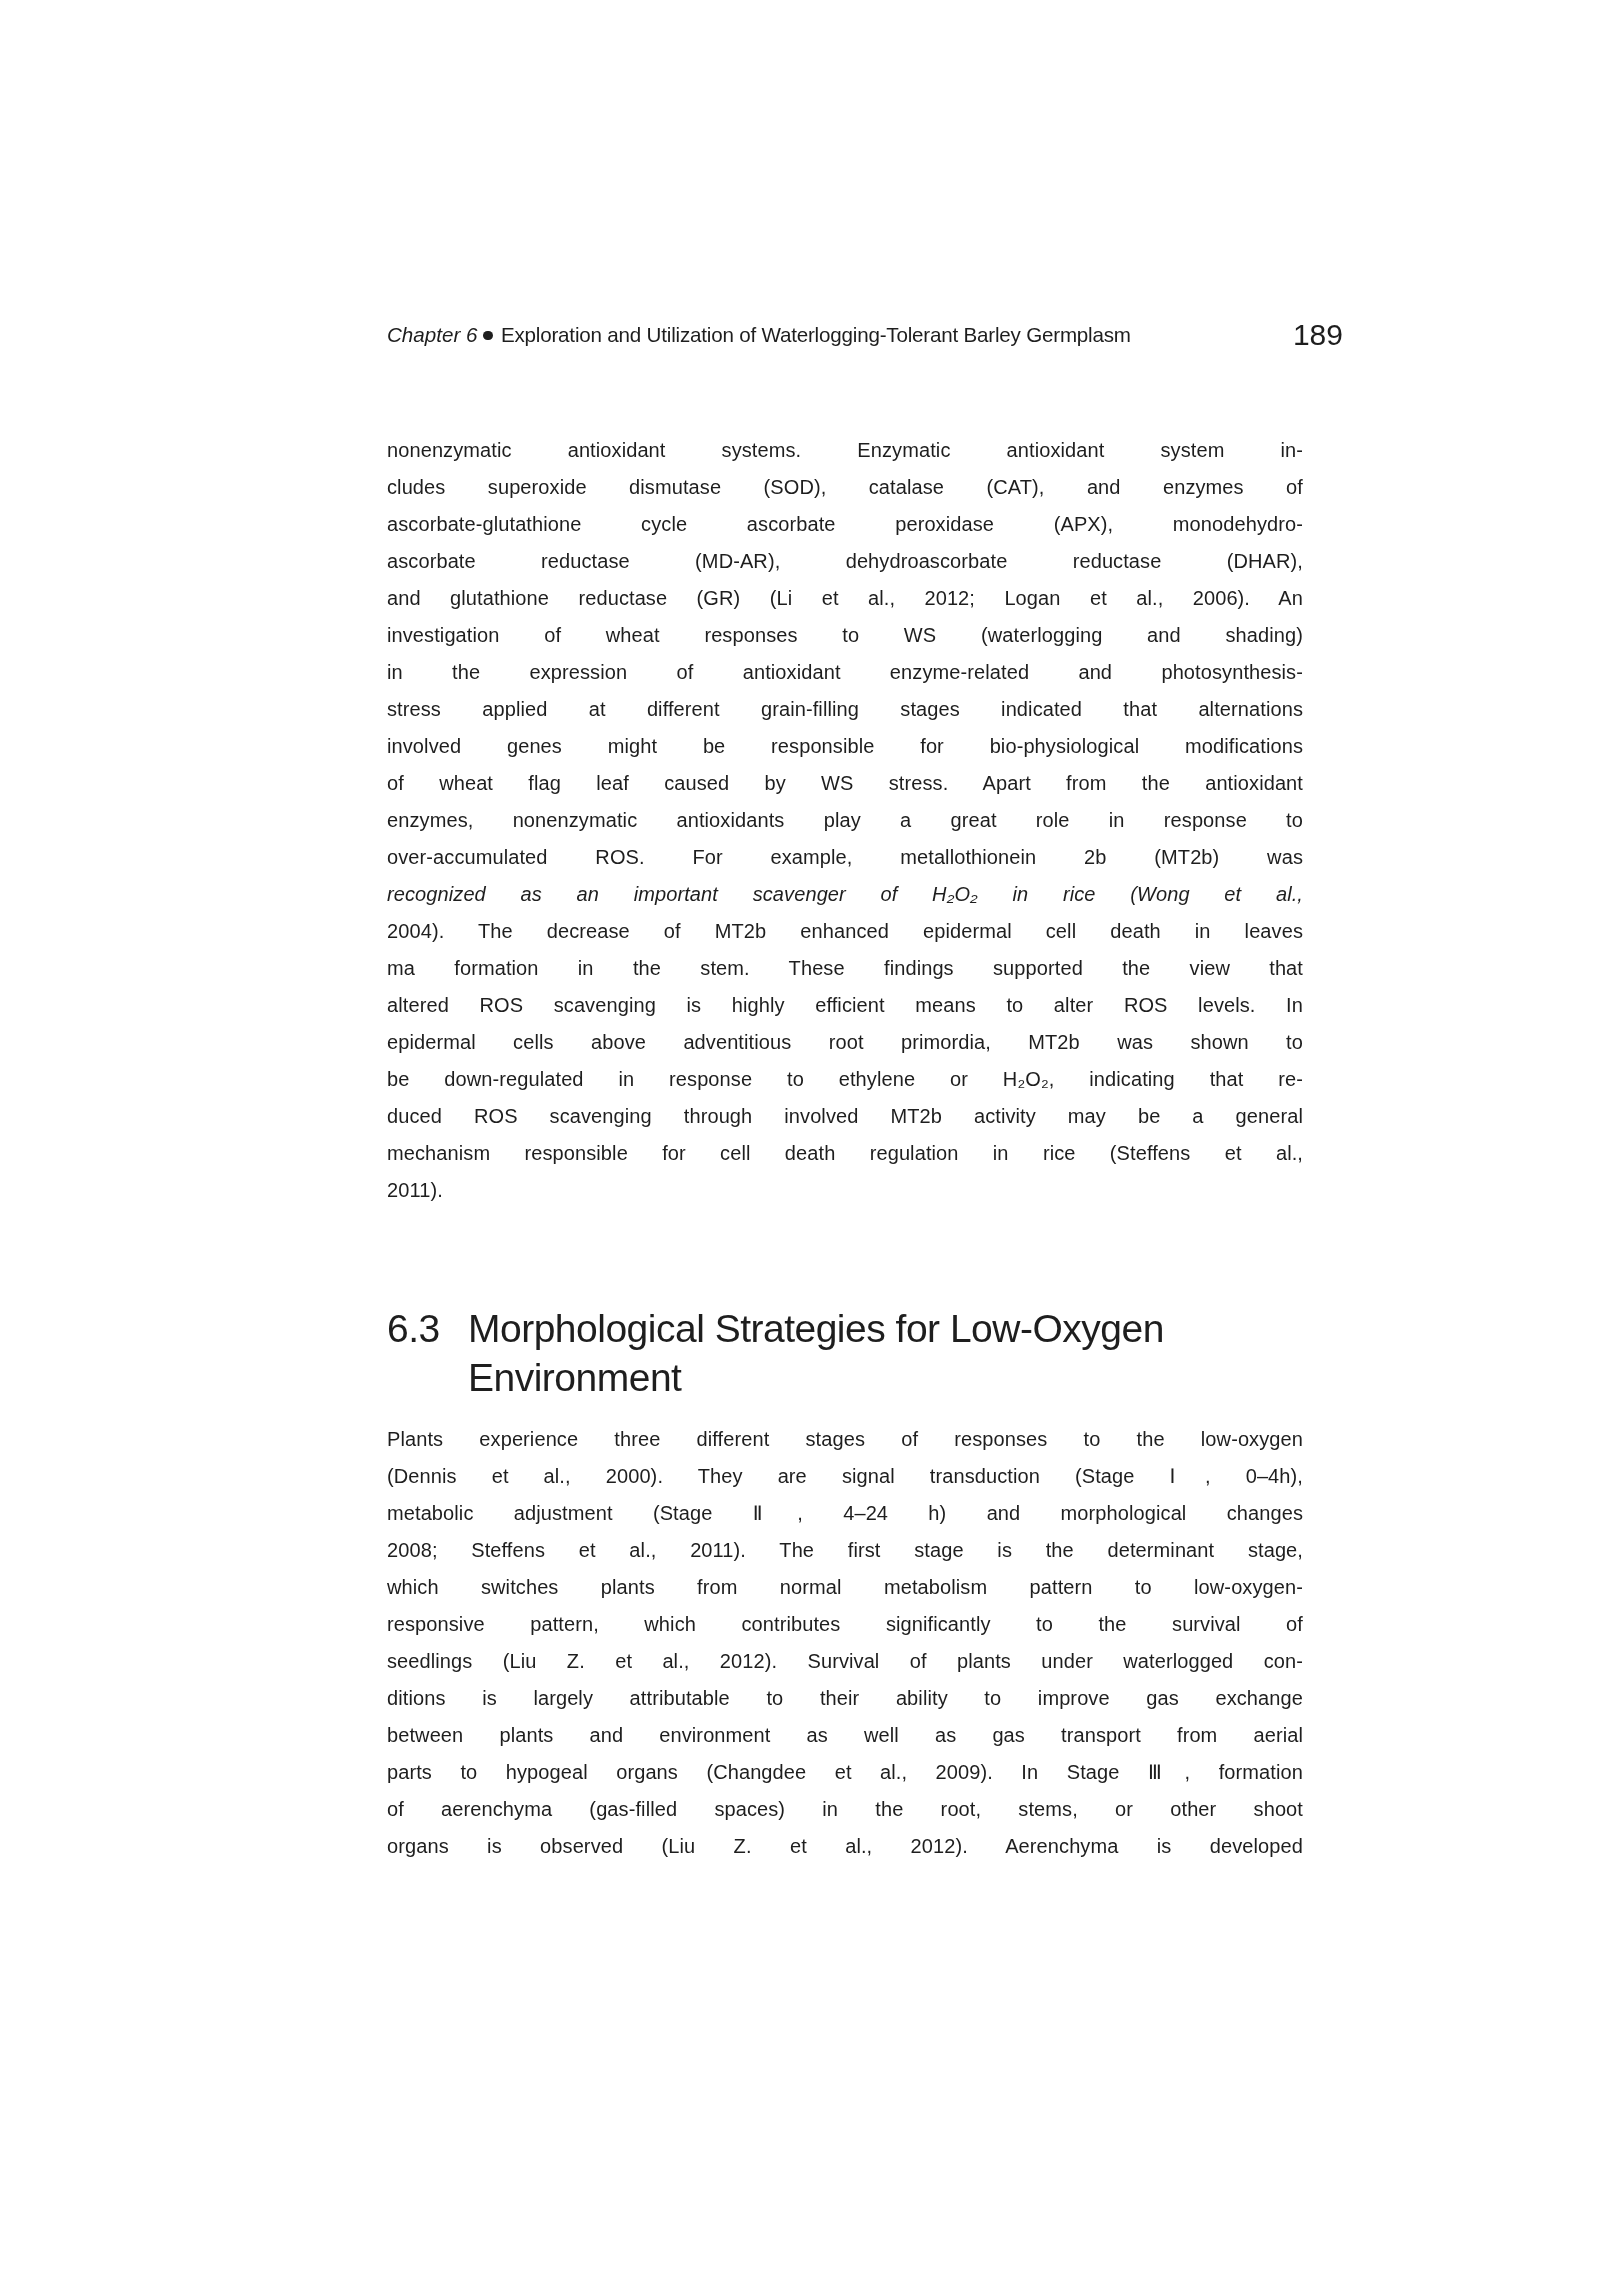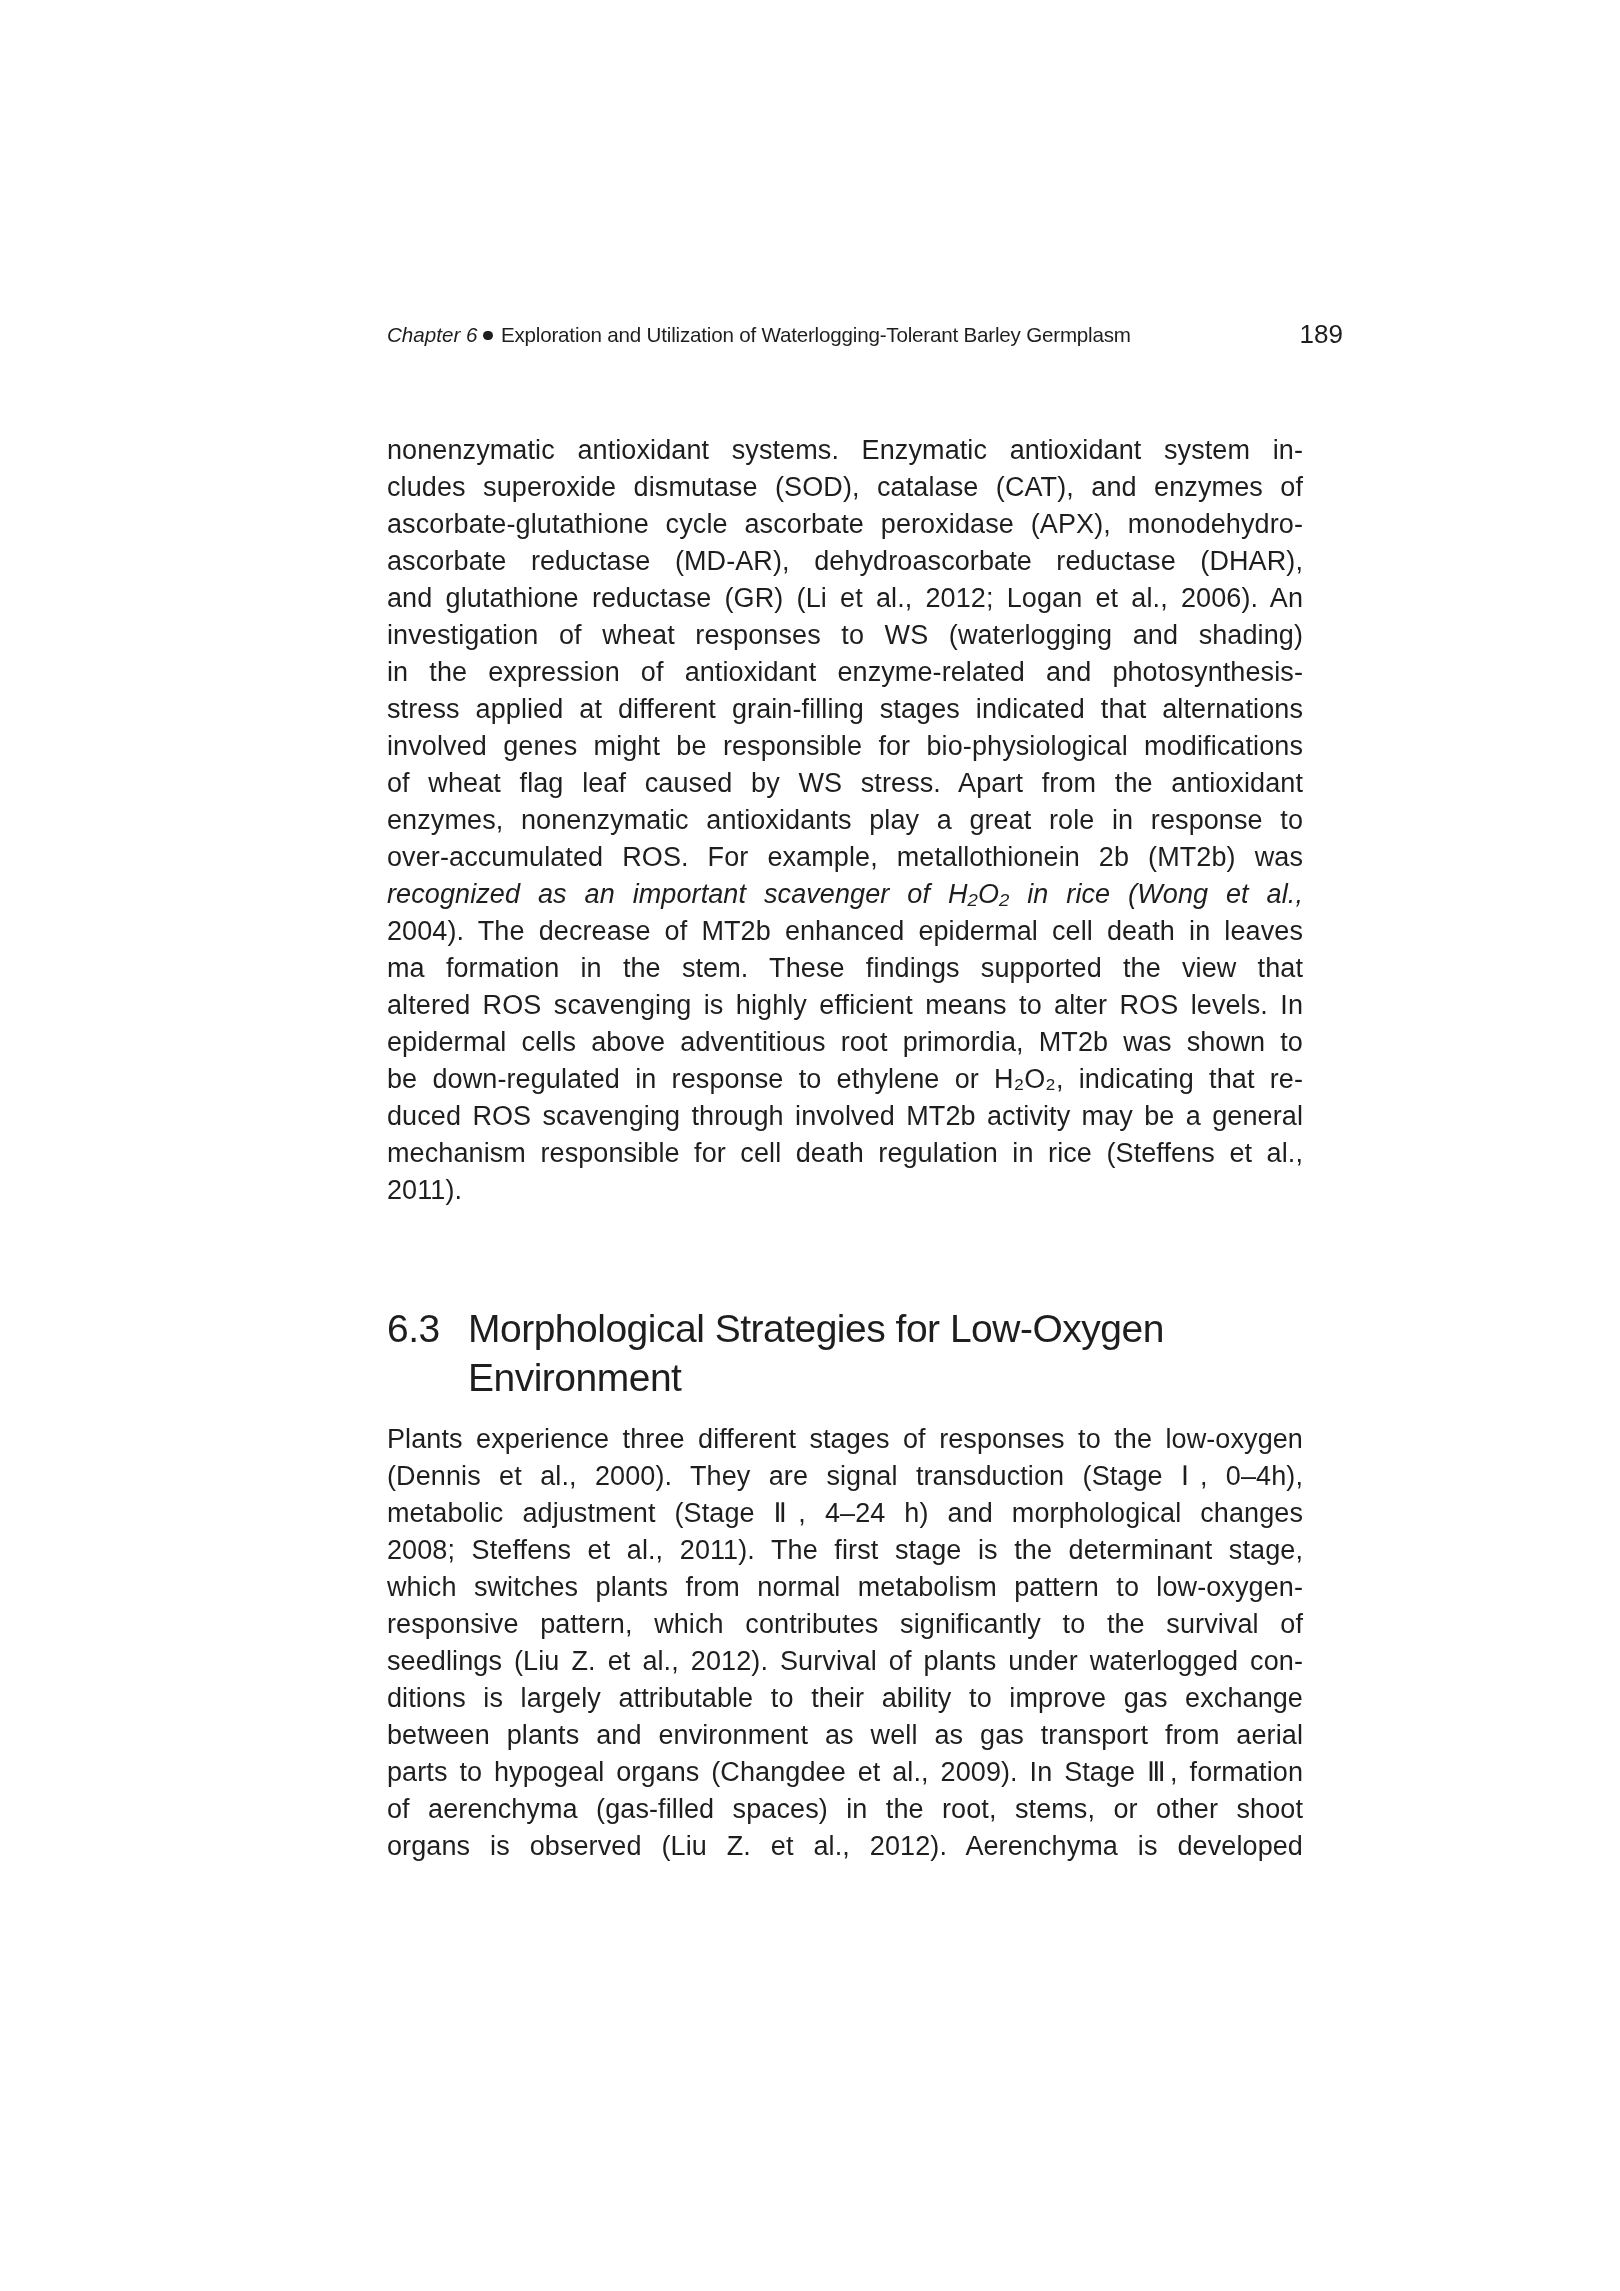--- a/index.html
+++ b/index.html
@@ -9,7 +9,7 @@
   .rh-chapter { font-style: italic; }
   .rh-bullet { display: inline-block; width: 9.8px; height: 9.8px; border-radius: 50%; background: #1e1e1e; margin: 0 7.8px 2px 5.9px; vertical-align: middle; }
   .rh-title { letter-spacing: -0.2px; }
-  .rh-page { position: absolute; right: 0; top: 0; font-size: 26px; }
+  .rh-page { position: absolute; right: 0; top: 0; font-size: 30px; }
   .para { position: absolute; left: 387px; width: 916px; font-size: 27px; }
   .line { display: block; height: 37px; line-height: 37px; text-align: justify; text-align-last: justify; white-space: nowrap; overflow: visible; letter-spacing: 0.1px; }
   .line.last { text-align-last: left; }

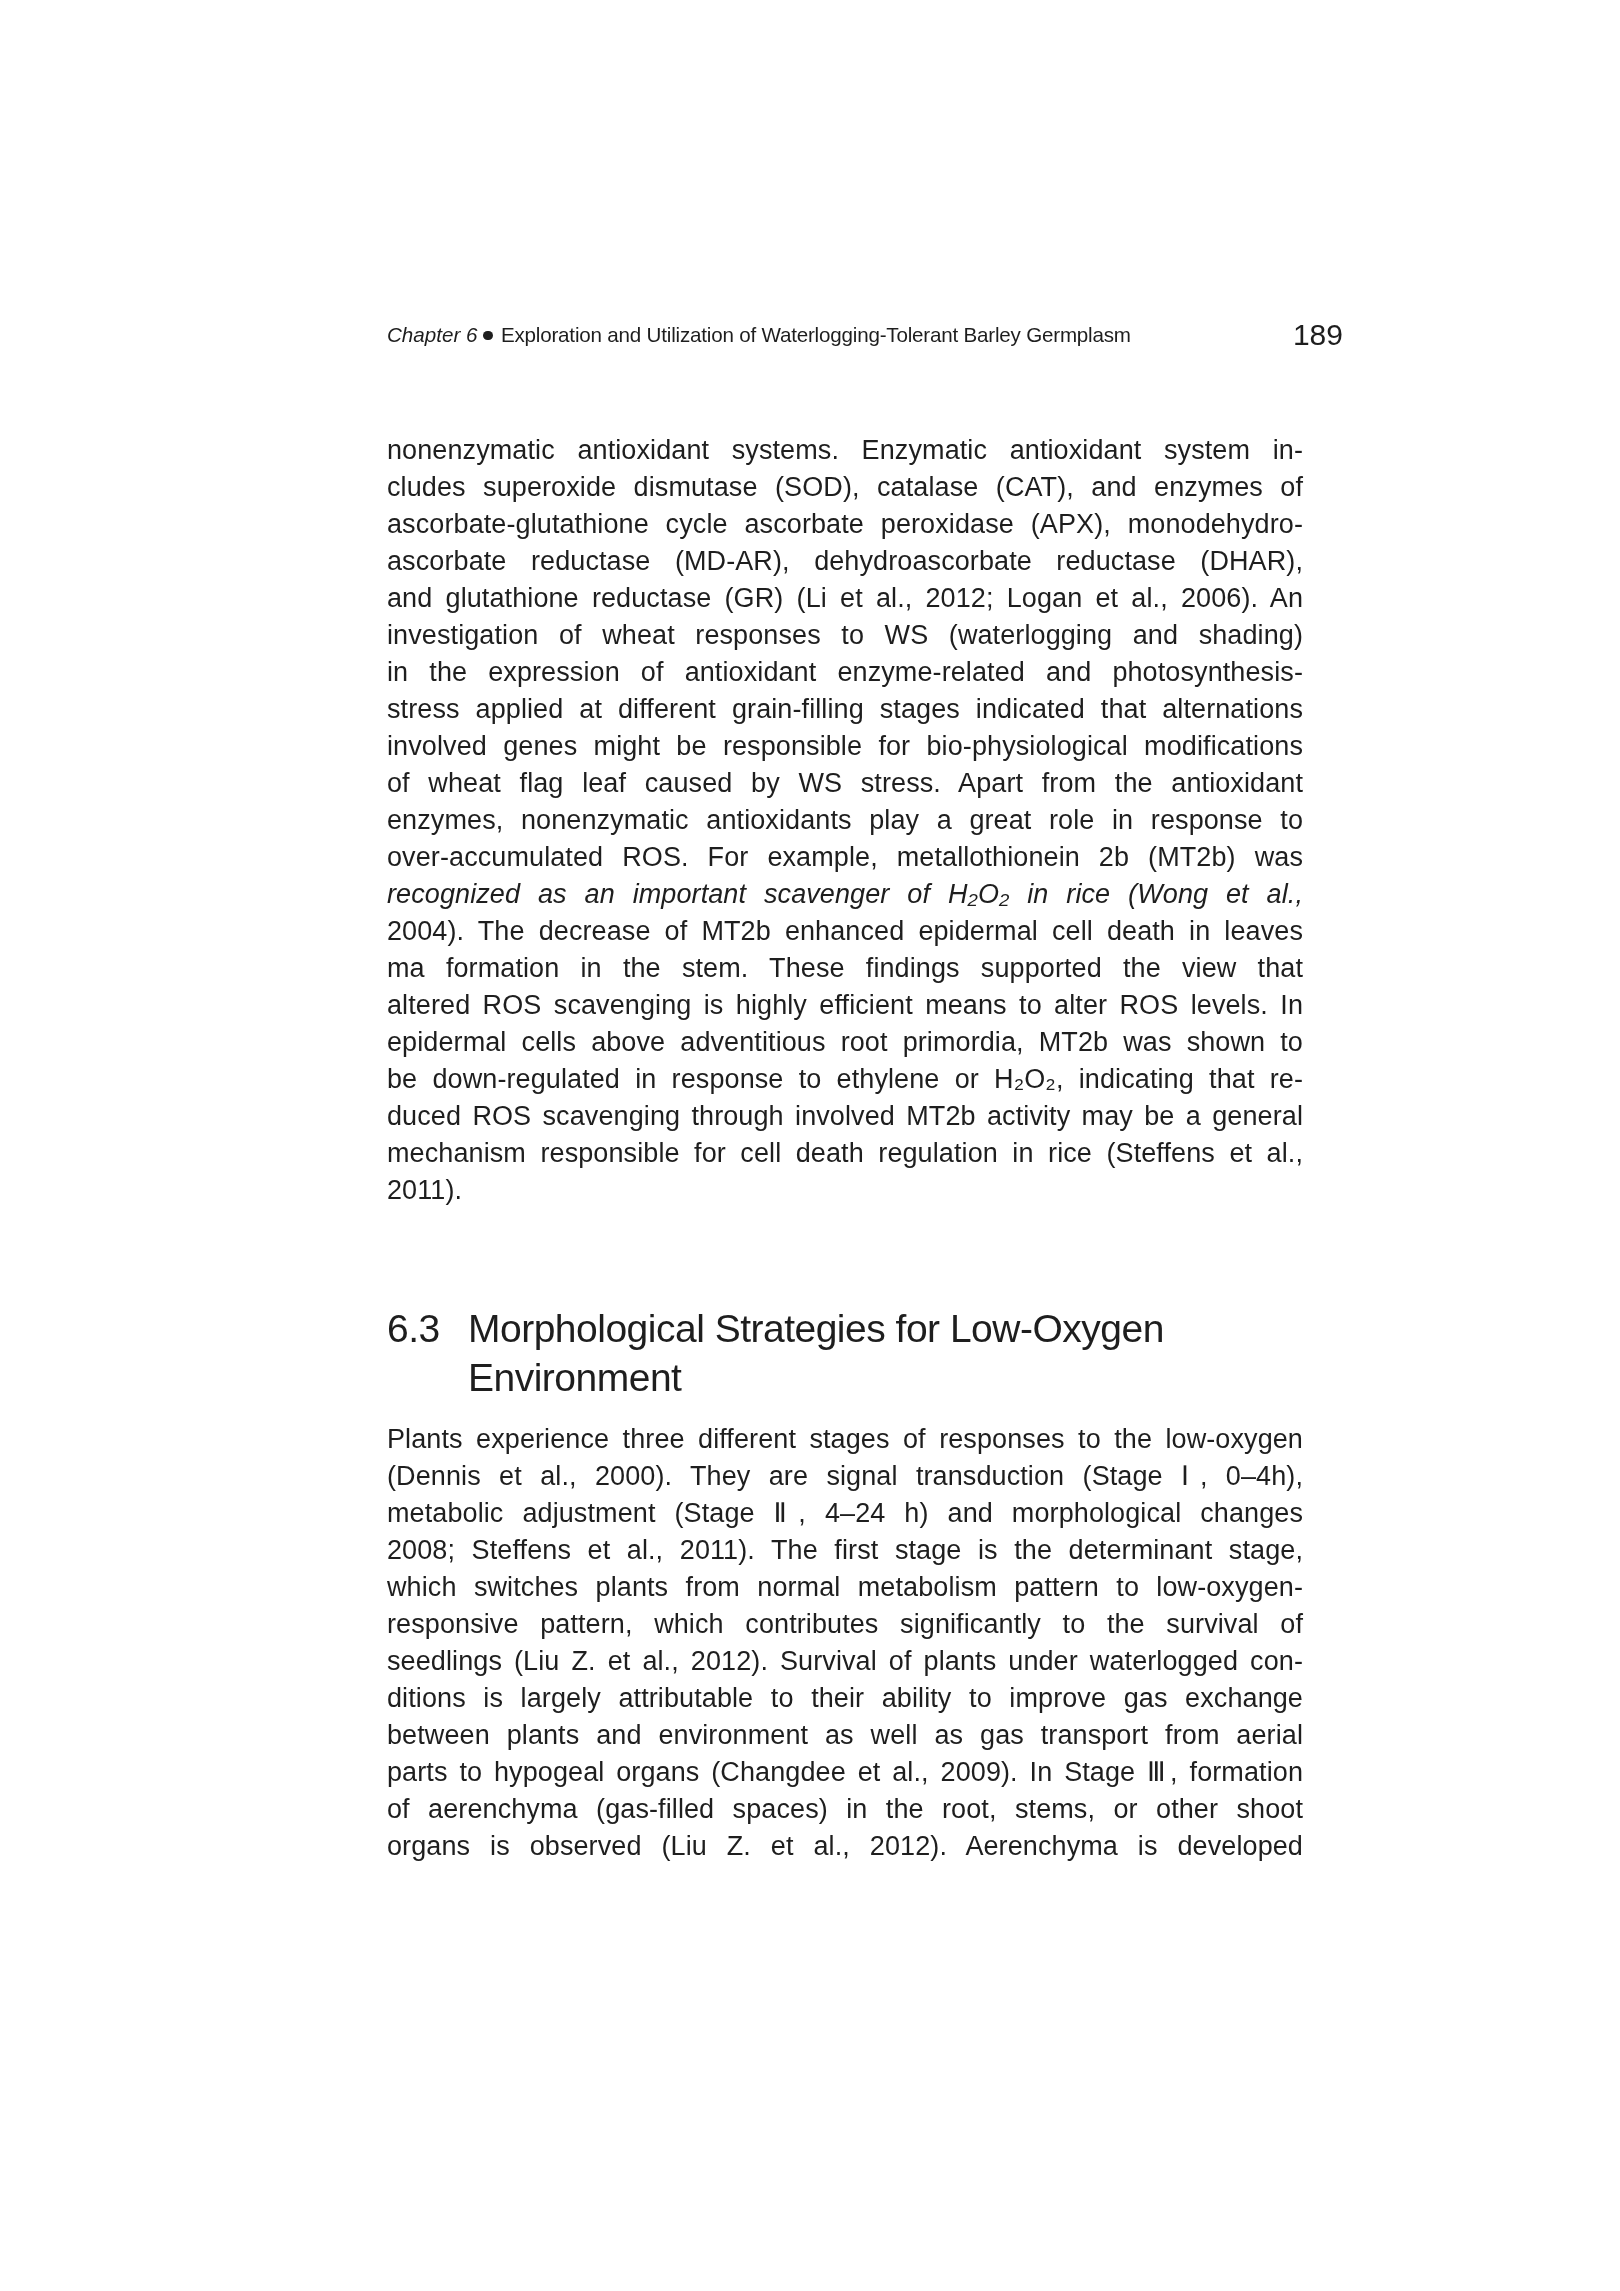--- a/index.html
+++ b/index.html
@@ -10,7 +10,7 @@
   .rh-bullet { display: inline-block; width: 9.8px; height: 9.8px; border-radius: 50%; background: #1e1e1e; margin: 0 7.8px 2px 5.9px; vertical-align: middle; }
   .rh-title { letter-spacing: -0.2px; }
   .rh-page { position: absolute; right: 0; top: 0; font-size: 30px; }
-  .para { position: absolute; left: 387px; width: 916px; font-size: 27px; }
+  .para { position: absolute; left: 387px; width: 916px; font-size: 20px; }
   .line { display: block; height: 37px; line-height: 37px; text-align: justify; text-align-last: justify; white-space: nowrap; overflow: visible; letter-spacing: 0.1px; }
   .line.last { text-align-last: left; }
   .line-inner { display: inline-block; width: 100%; text-align: justify; text-align-last: justify; white-space: normal; }

